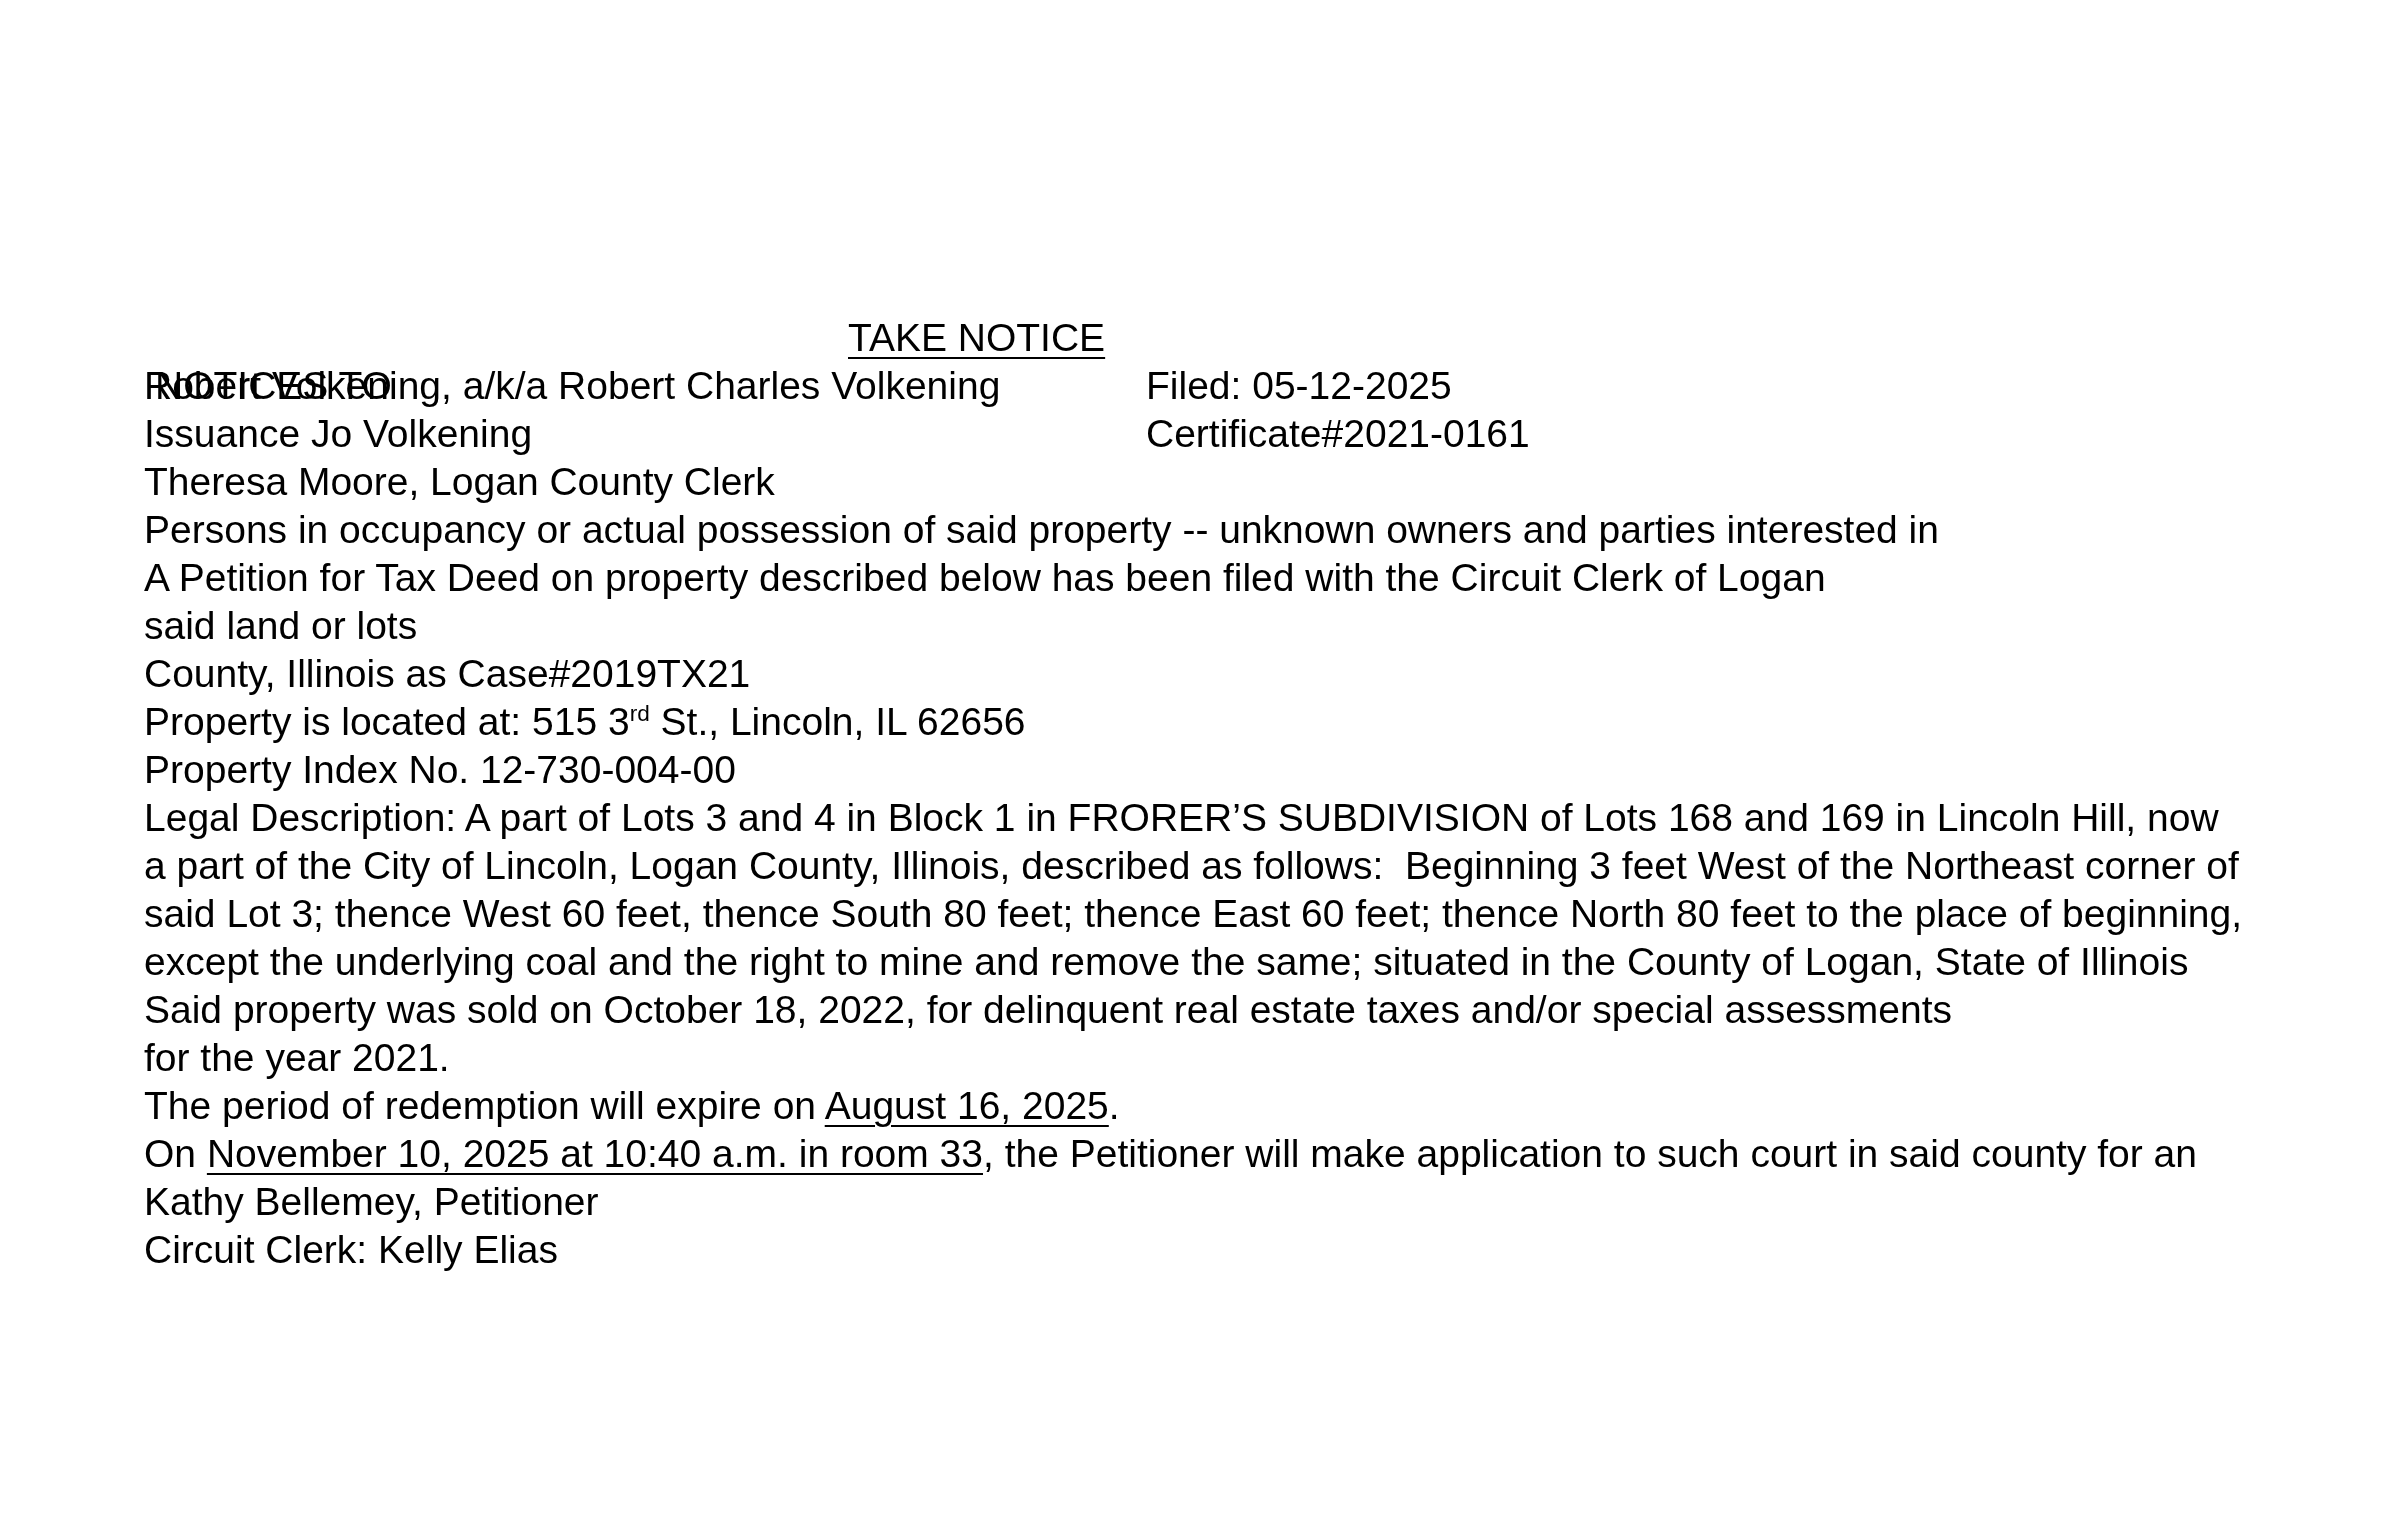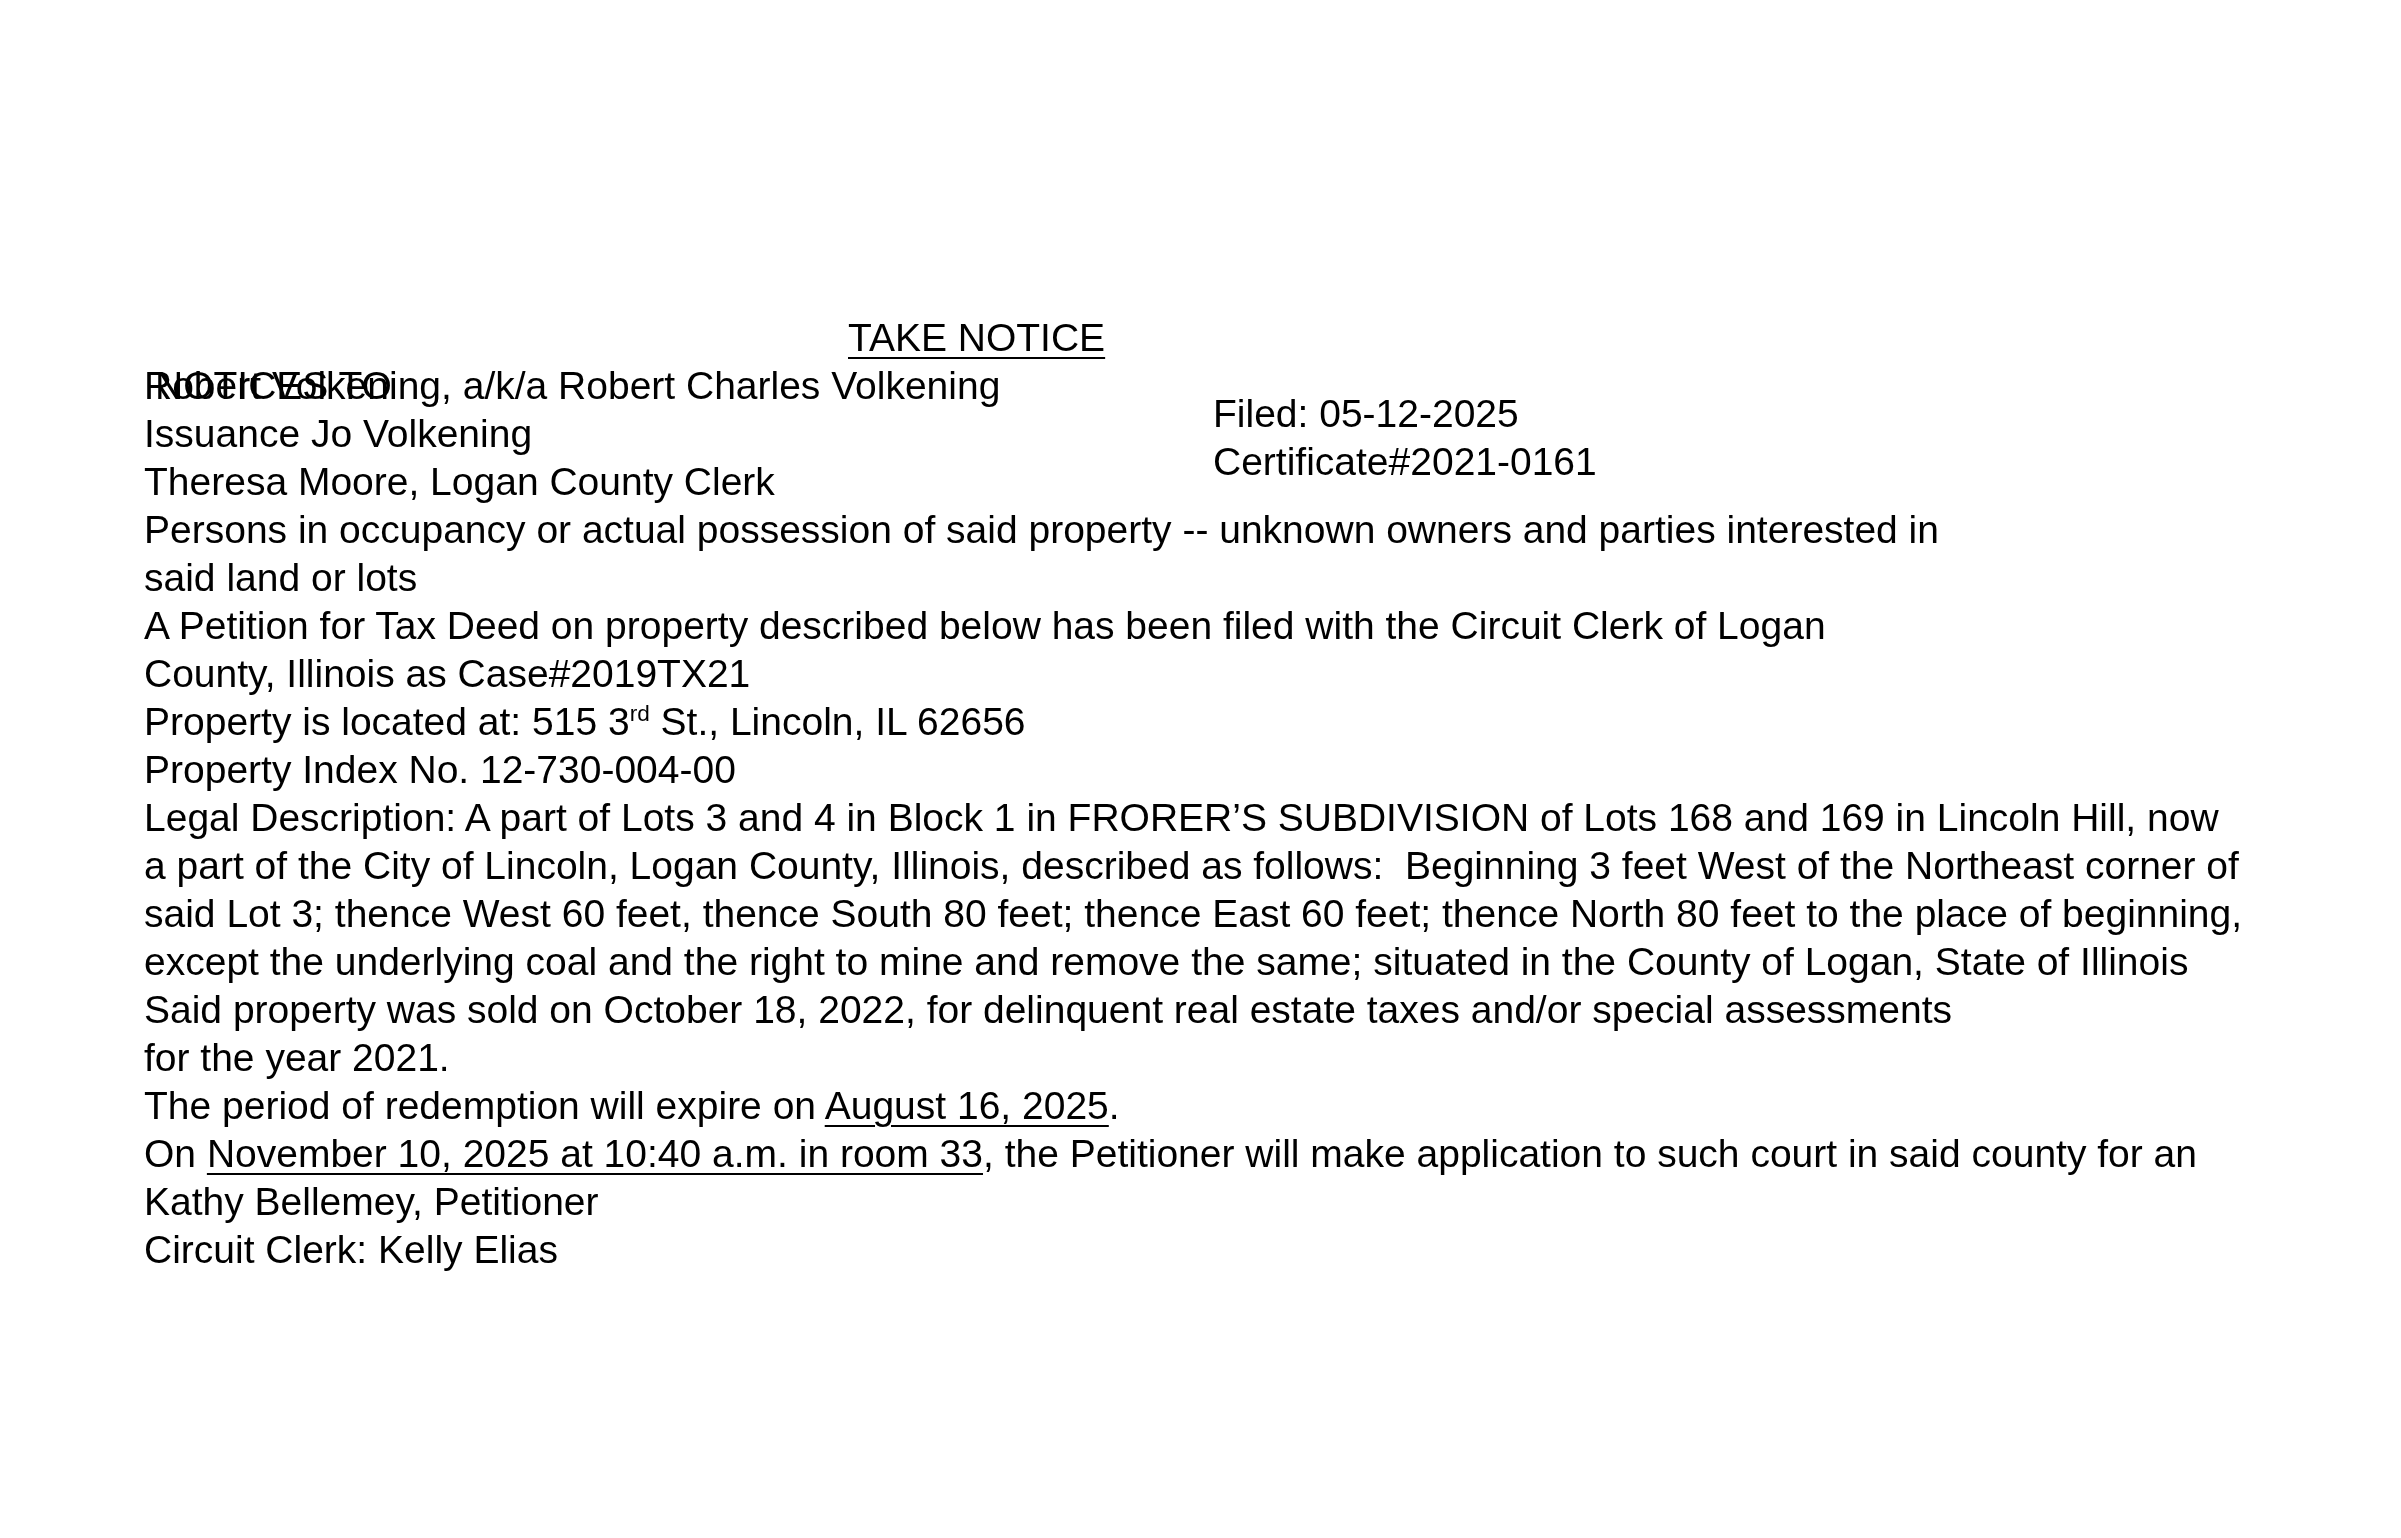--- a/index.html
+++ b/index.html
@@ -25,7 +25,7 @@
     white-space: pre-wrap;
   }
   .pos-title  { position: absolute; left: 848px; }
-  .pos-right  { position: absolute; left: 1213px; margin-top: 28px; }
+  .pos-right  { position: absolute; left: 1146px; }
   .pos-left   { position: absolute; left: 155px; }
   .line {
     margin-left: 144px;

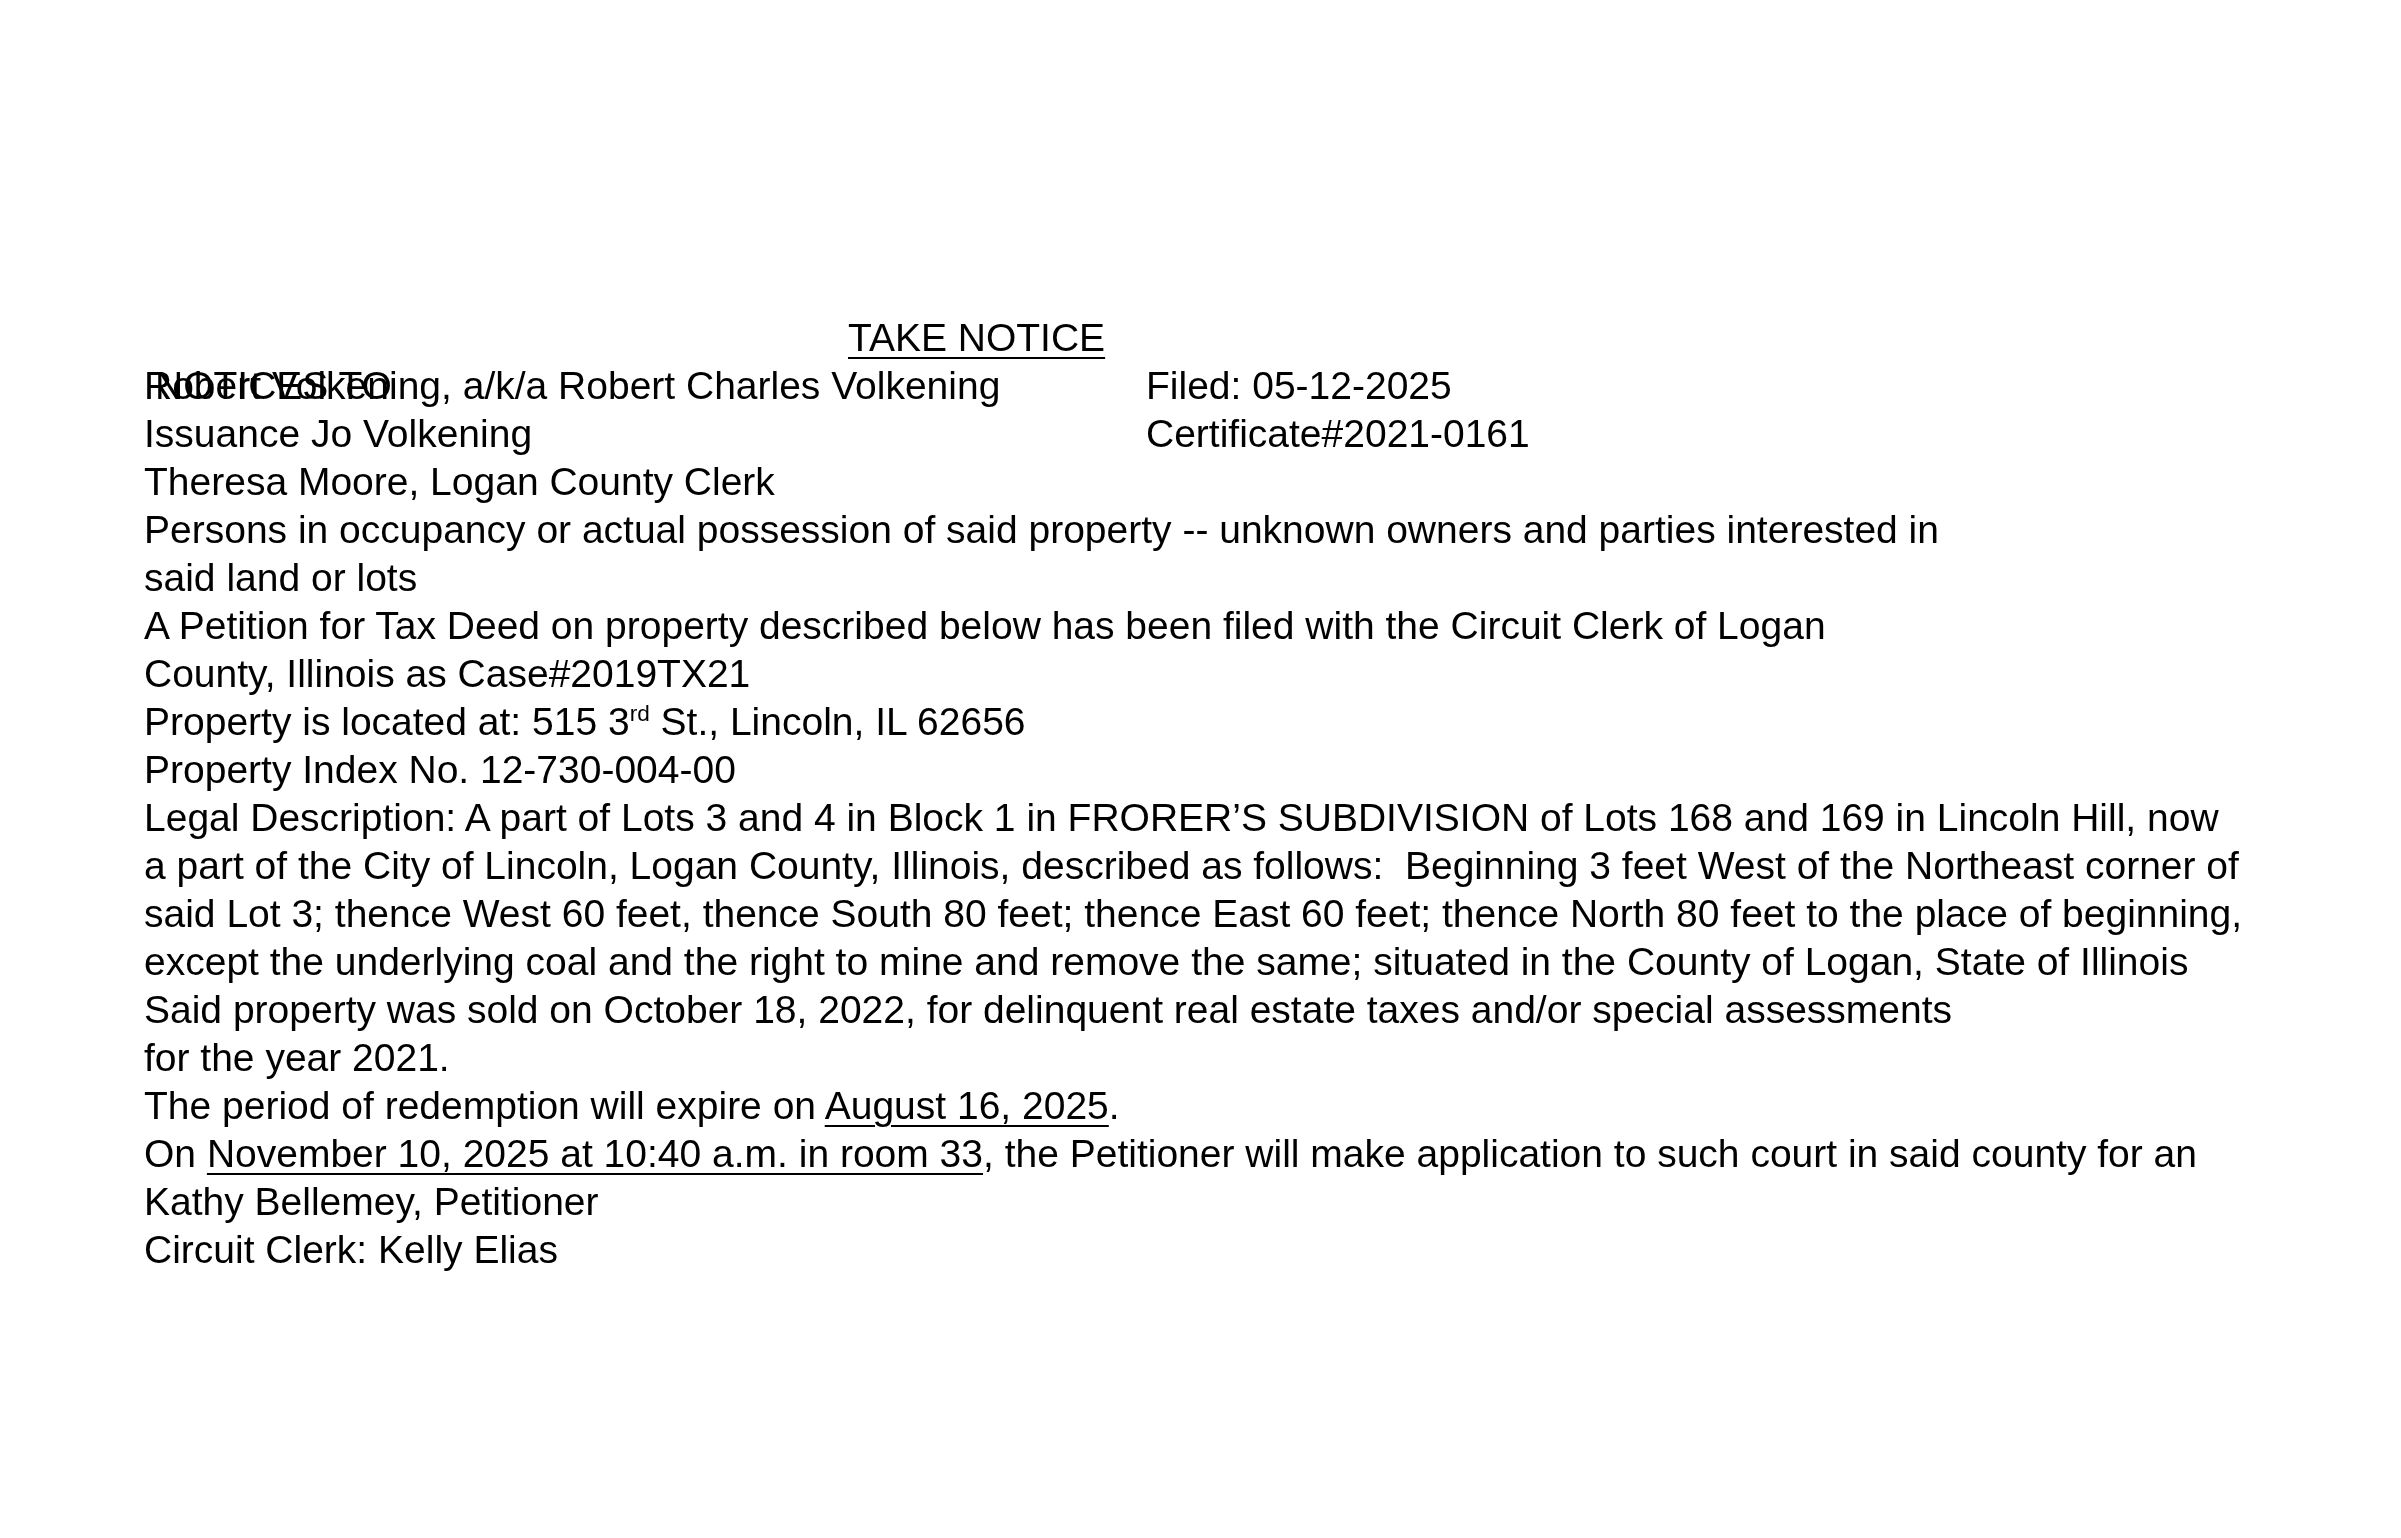--- a/index.html
+++ b/index.html
@@ -62,9 +62,9 @@
   <div class="line">Issuance Jo Volkening</div>
   <div class="line">Theresa Moore, Logan County Clerk</div>
   <div class="line">Persons in occupancy or actual possession of said property -- unknown owners and parties interested in</div>
+  <div class="line">A Petition for Tax Deed on property described below has been filed with the Circuit Clerk of Logan</div>
+
   <div class="line">said land or lots</div>
-
-  <div class="line">A Petition for Tax Deed on property described below has been filed with the Circuit Clerk of Logan</div>
   <div class="line">County, Illinois as Case#2019TX21</div>
 
   <div class="line"><span>Property is located at: 515 3</span><sup>rd</sup><span> St., Lincoln, IL 62656</span></div>

